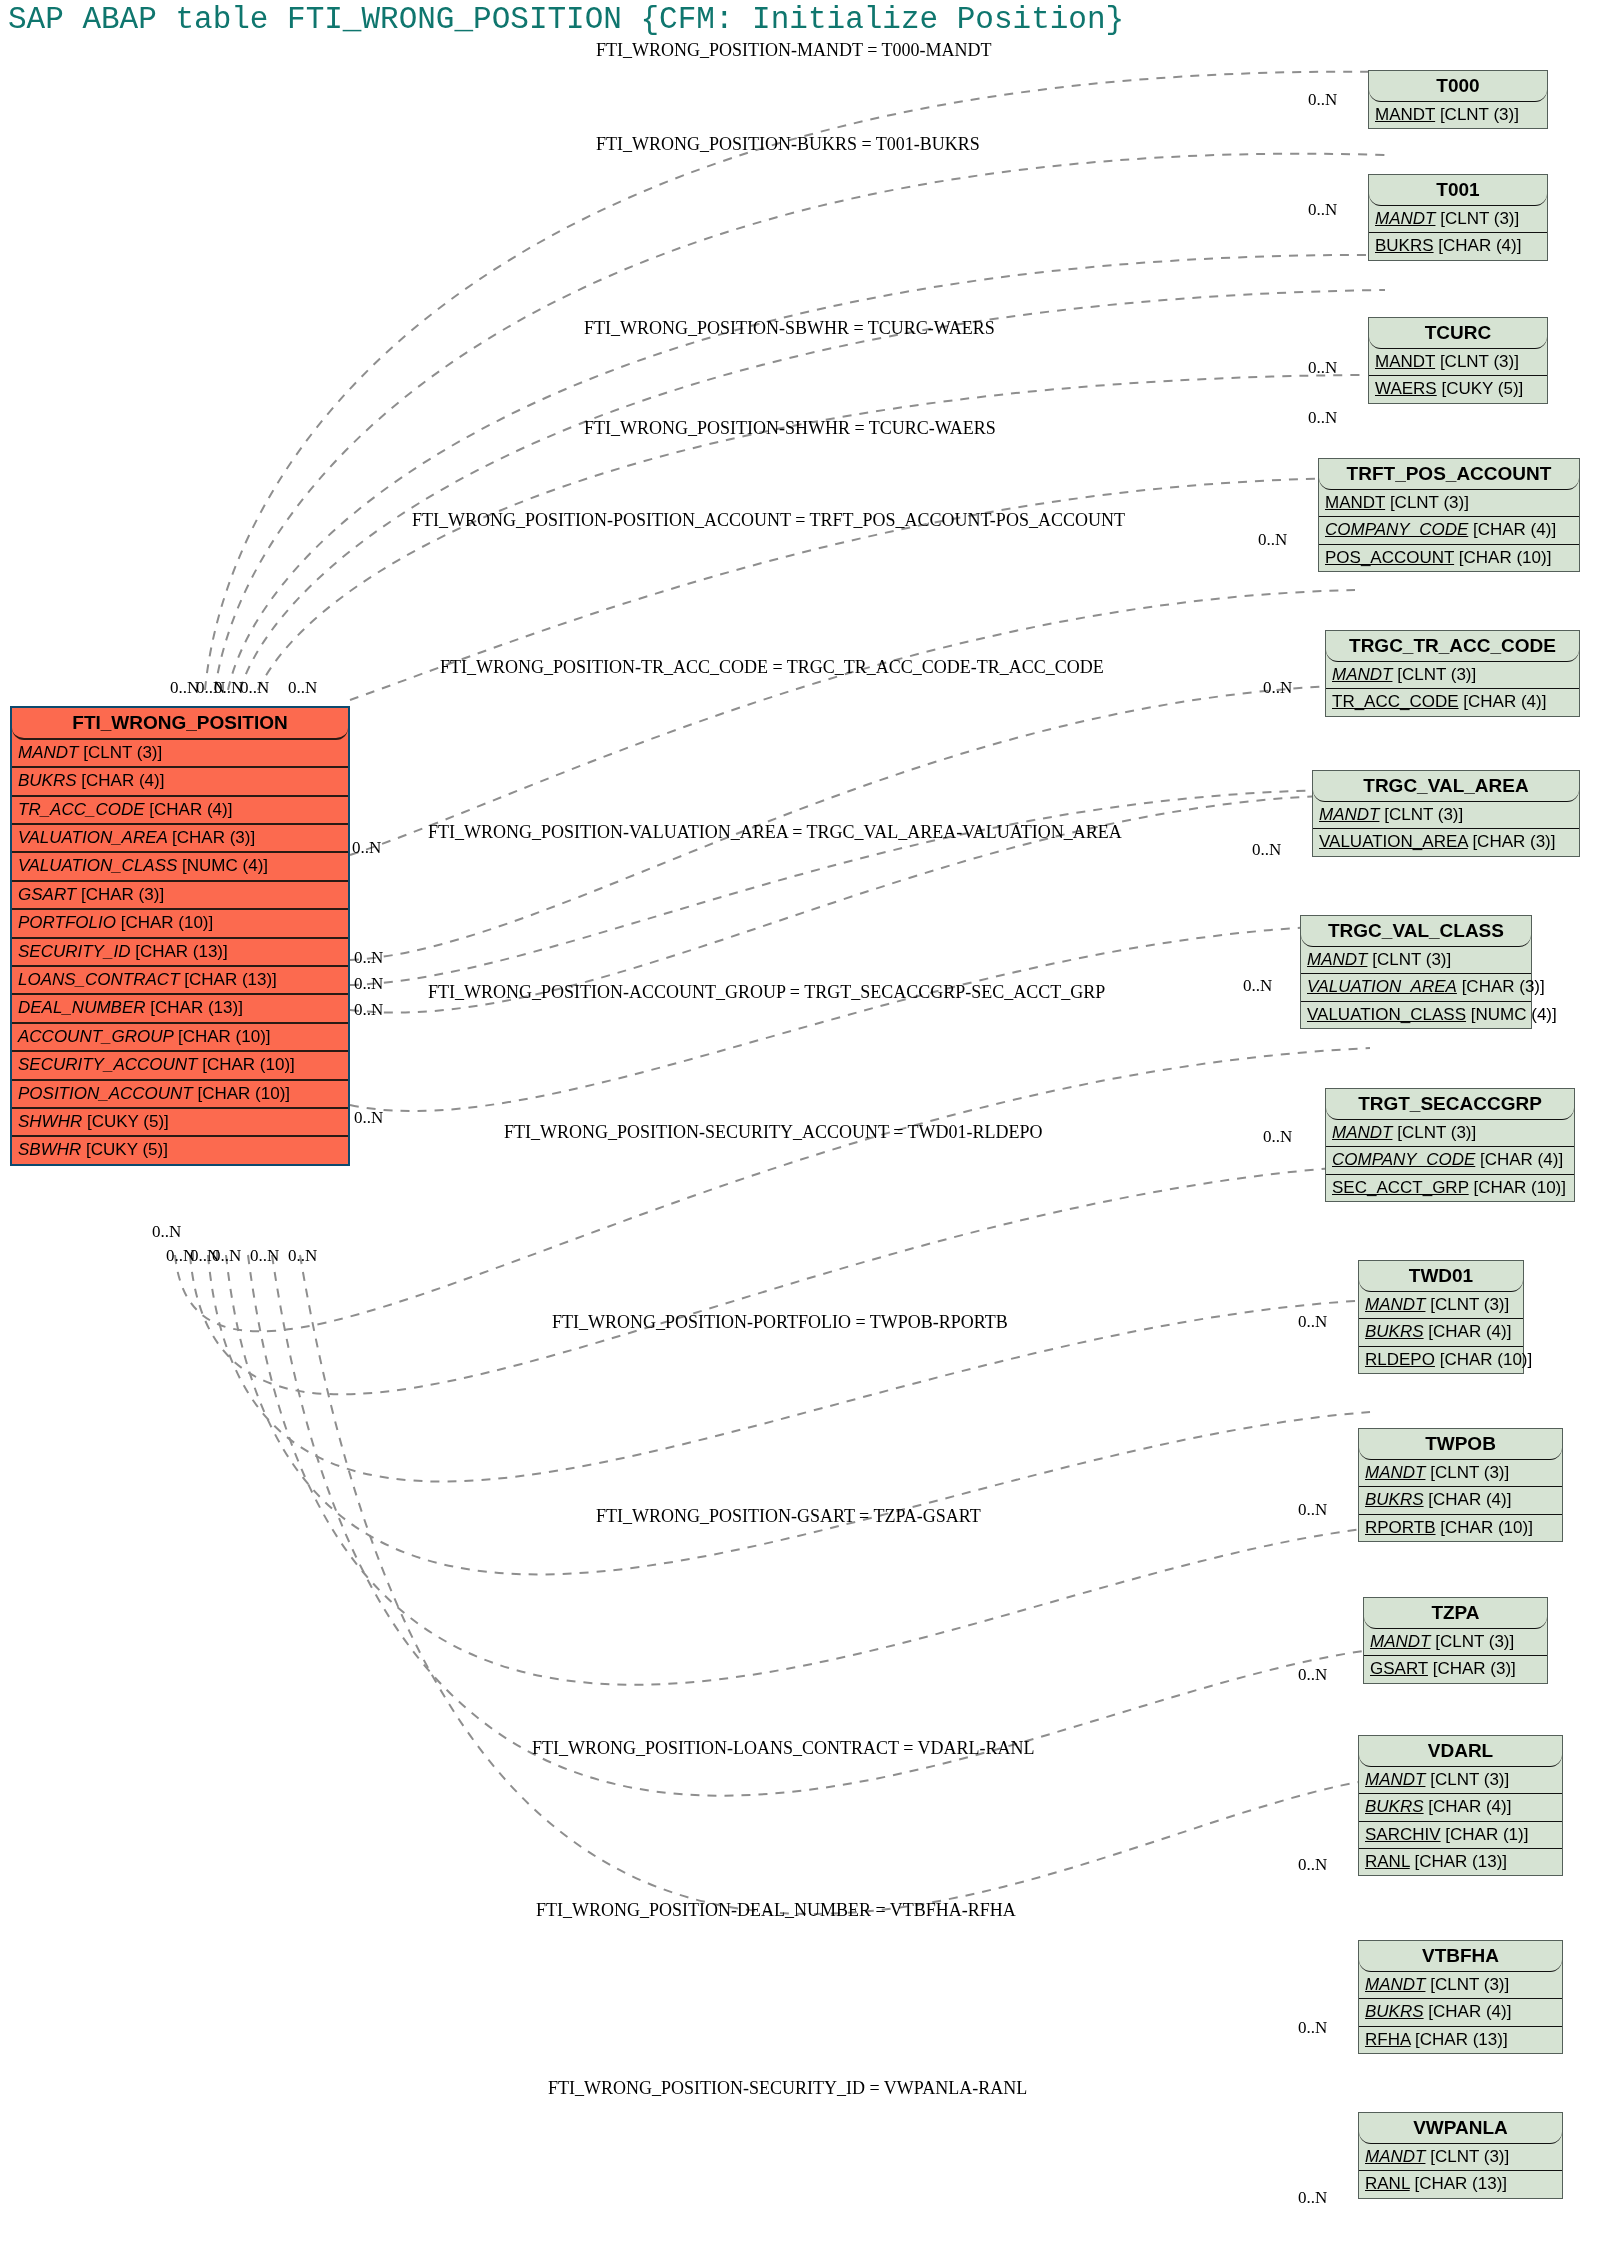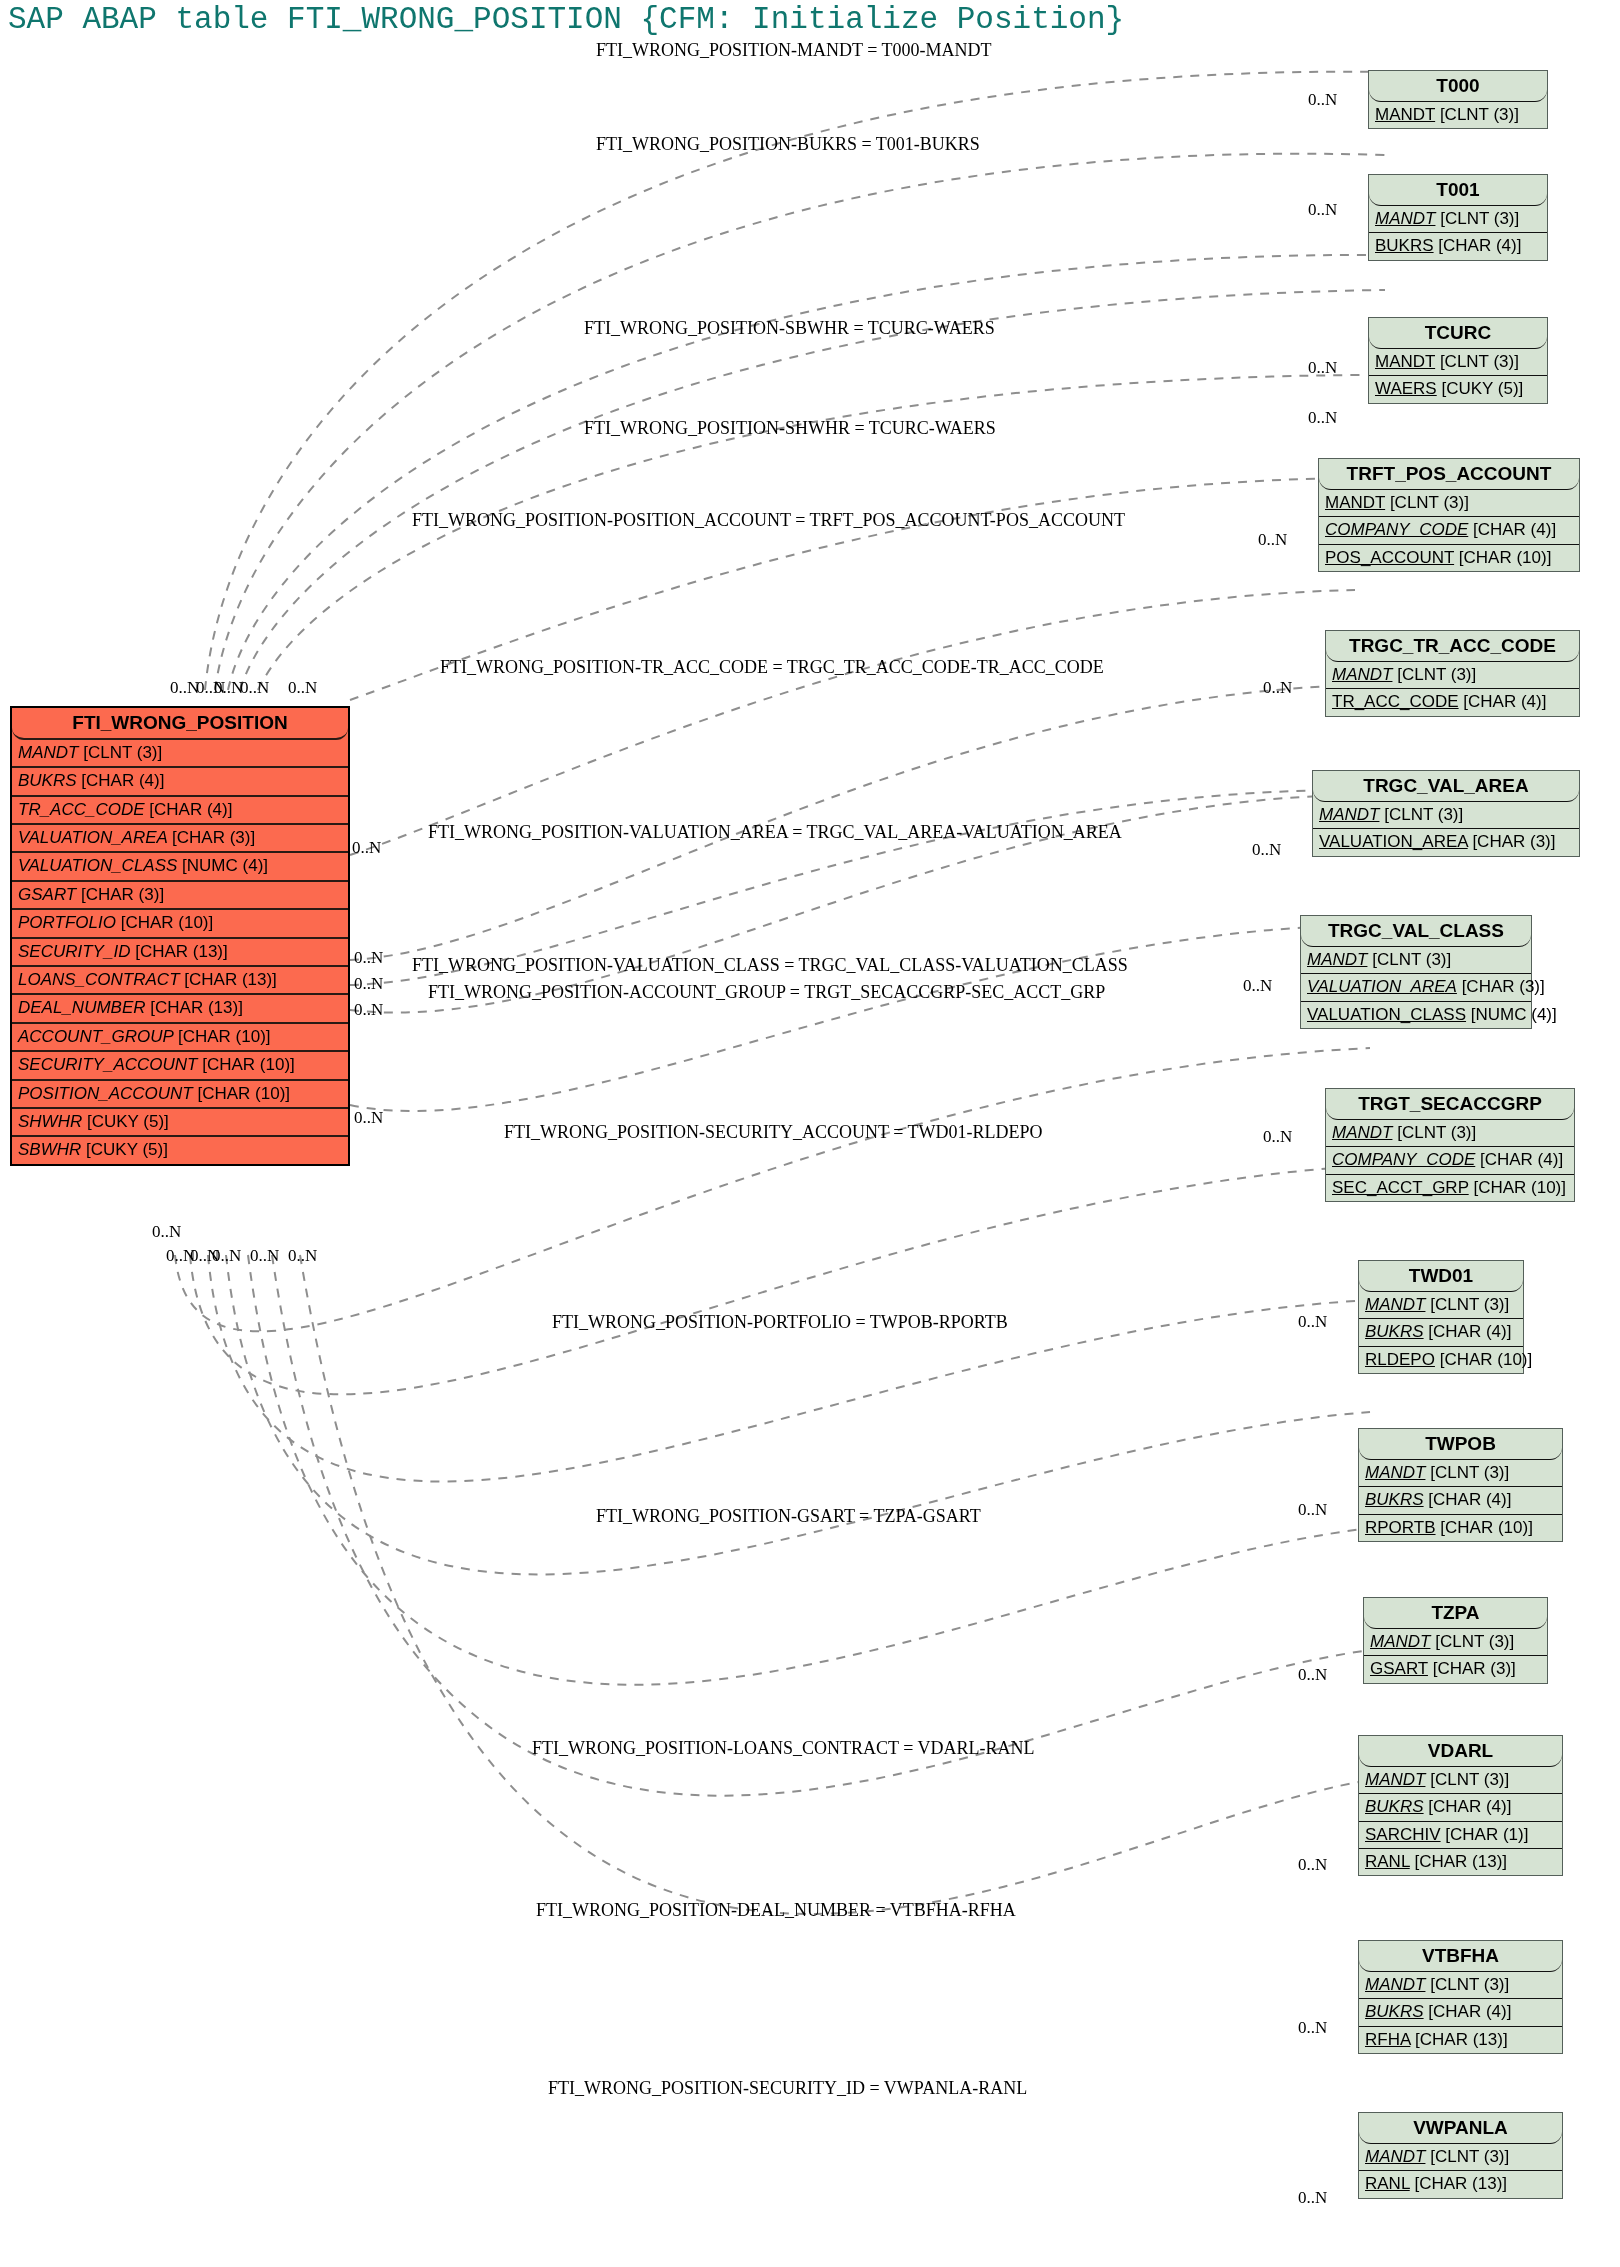--- a/index.html
+++ b/index.html
@@ -25,7 +25,7 @@
                white-space:nowrap;}
   .entity .fld:last-child{border-bottom:none;}
 
-  .main-entity{background:#fc6a4f;border:2px solid #000000;}
+  .main-entity{background:#fc6a4f;border:2px solid #0c4a6e;}
   .main-entity .hdr{background:#fc6a4f;border-bottom:2px solid #2a1a14;}
   .main-entity .fld{background:#fc6a4f;border-bottom:2px solid #2a1a14;
                     font-style:italic;}

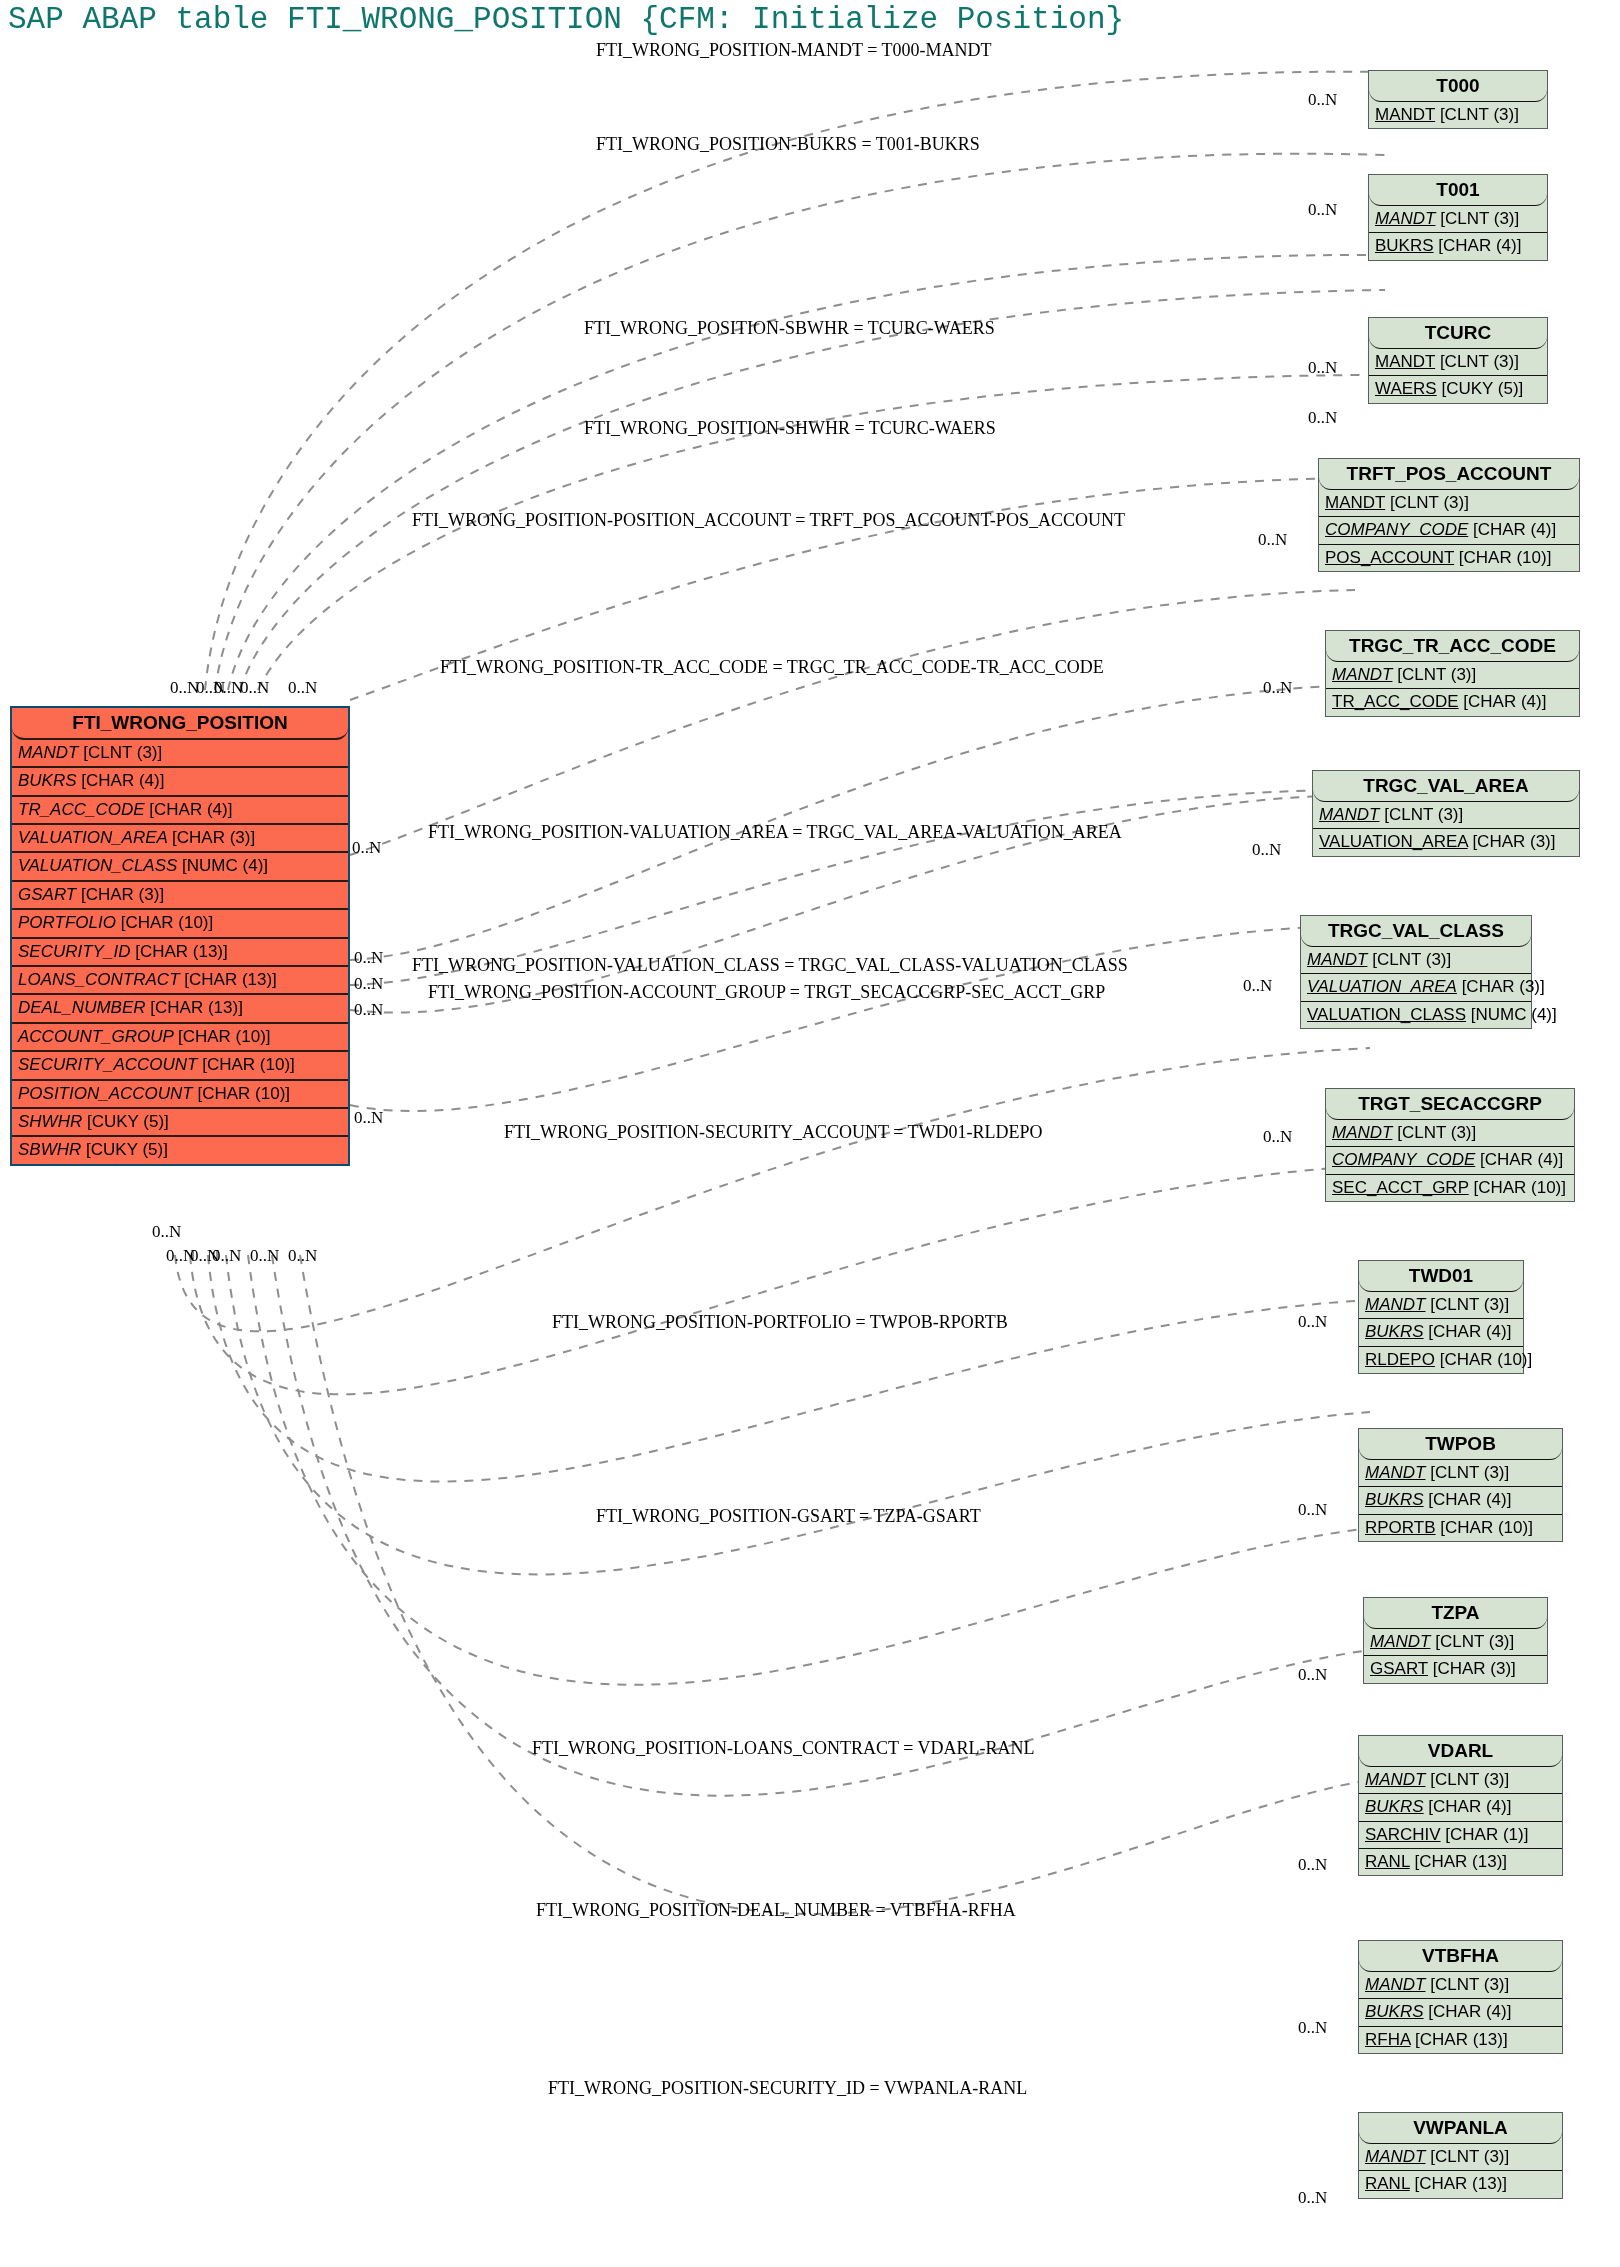--- a/index.html
+++ b/index.html
@@ -194,7 +194,6 @@
   <div class="rel-label" style="left:412px; top:510px;">FTI_WRONG_POSITION-POSITION_ACCOUNT = TRFT_POS_ACCOUNT-POS_ACCOUNT</div>
   <div class="rel-label" style="left:440px; top:657px;">FTI_WRONG_POSITION-TR_ACC_CODE = TRGC_TR_ACC_CODE-TR_ACC_CODE</div>
   <div class="rel-label" style="left:428px; top:822px;">FTI_WRONG_POSITION-VALUATION_AREA = TRGC_VAL_AREA-VALUATION_AREA</div>
-  <div class="rel-label" style="left:412px; top:955px;">FTI_WRONG_POSITION-VALUATION_CLASS = TRGC_VAL_CLASS-VALUATION_CLASS</div>
   <div class="rel-label" style="left:428px; top:982px;">FTI_WRONG_POSITION-ACCOUNT_GROUP = TRGT_SECACCGRP-SEC_ACCT_GRP</div>
   <div class="rel-label" style="left:504px; top:1122px;">FTI_WRONG_POSITION-SECURITY_ACCOUNT = TWD01-RLDEPO</div>
   <div class="rel-label" style="left:552px; top:1312px;">FTI_WRONG_POSITION-PORTFOLIO = TWPOB-RPORTB</div>

